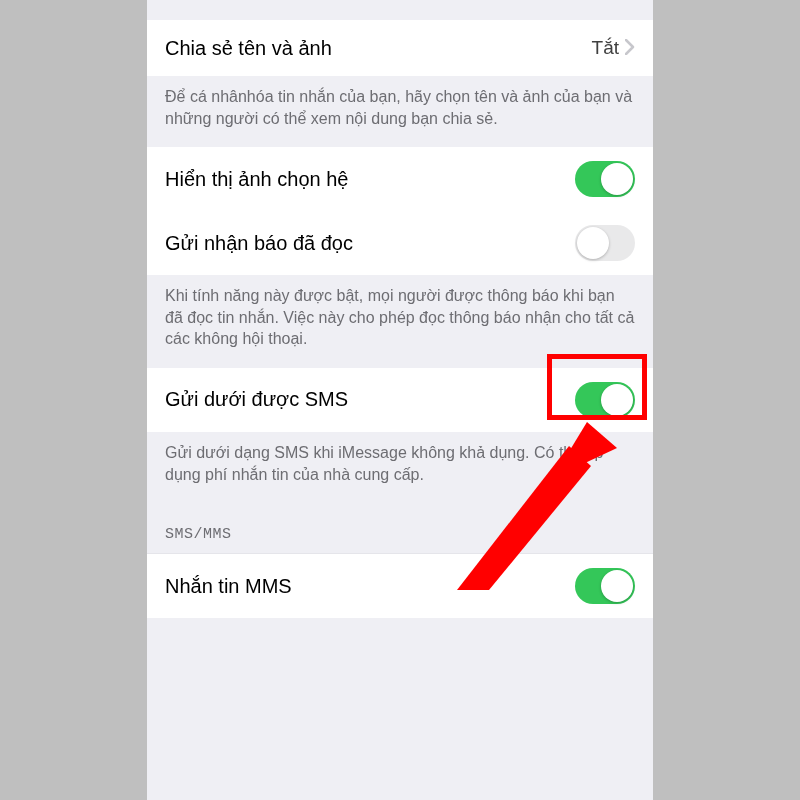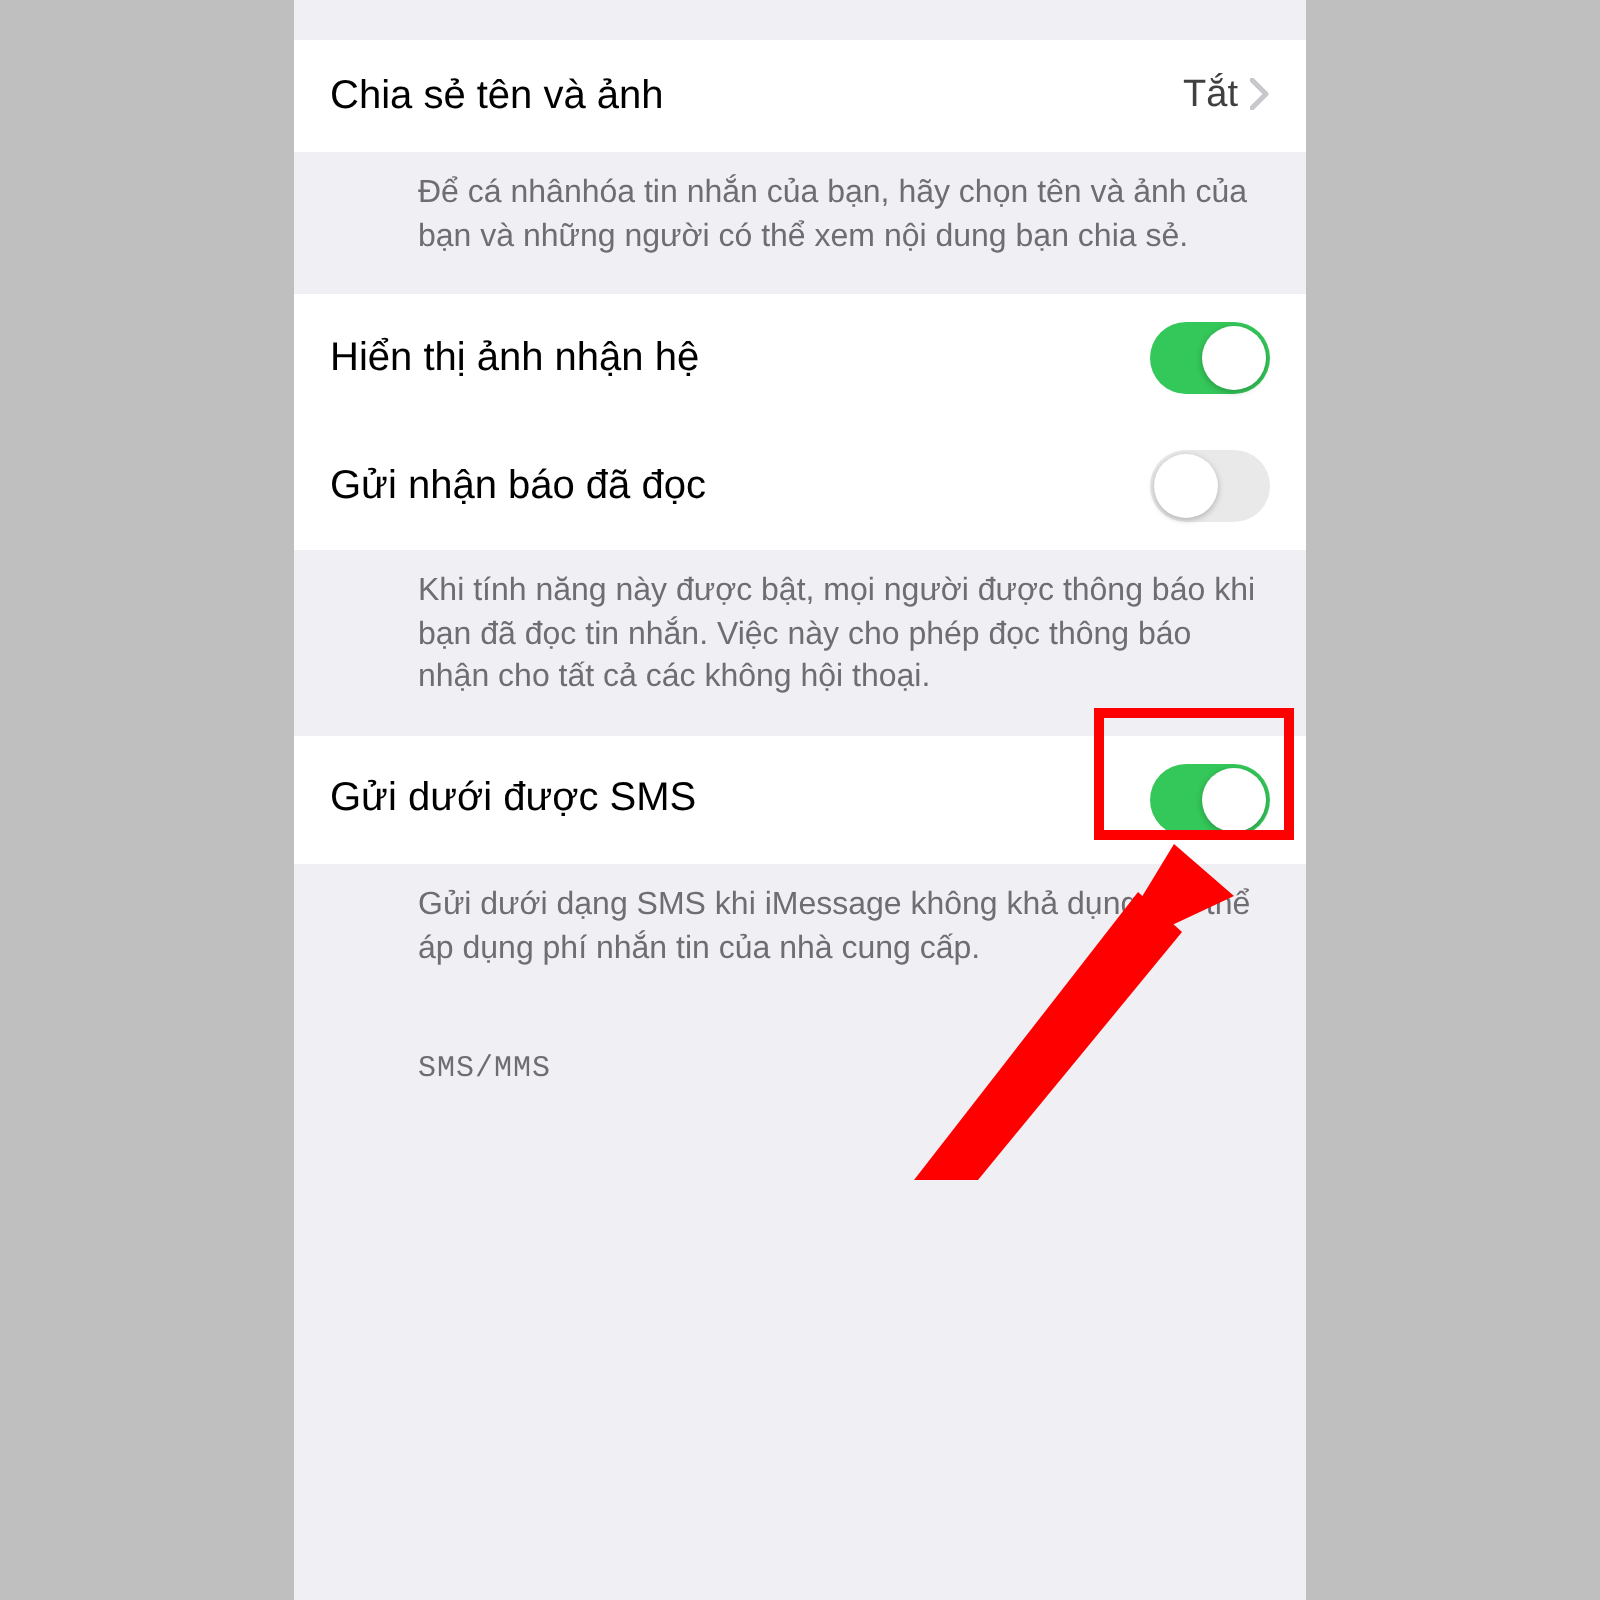--- a/index.html
+++ b/index.html
@@ -48,7 +48,6 @@
     color: #6d6d72;
     padding: 10px 18px 18px 18px;
     line-height: 1.35;
-    margin-left: 44px;
   }
   .header-text {
     font-size: 15px;

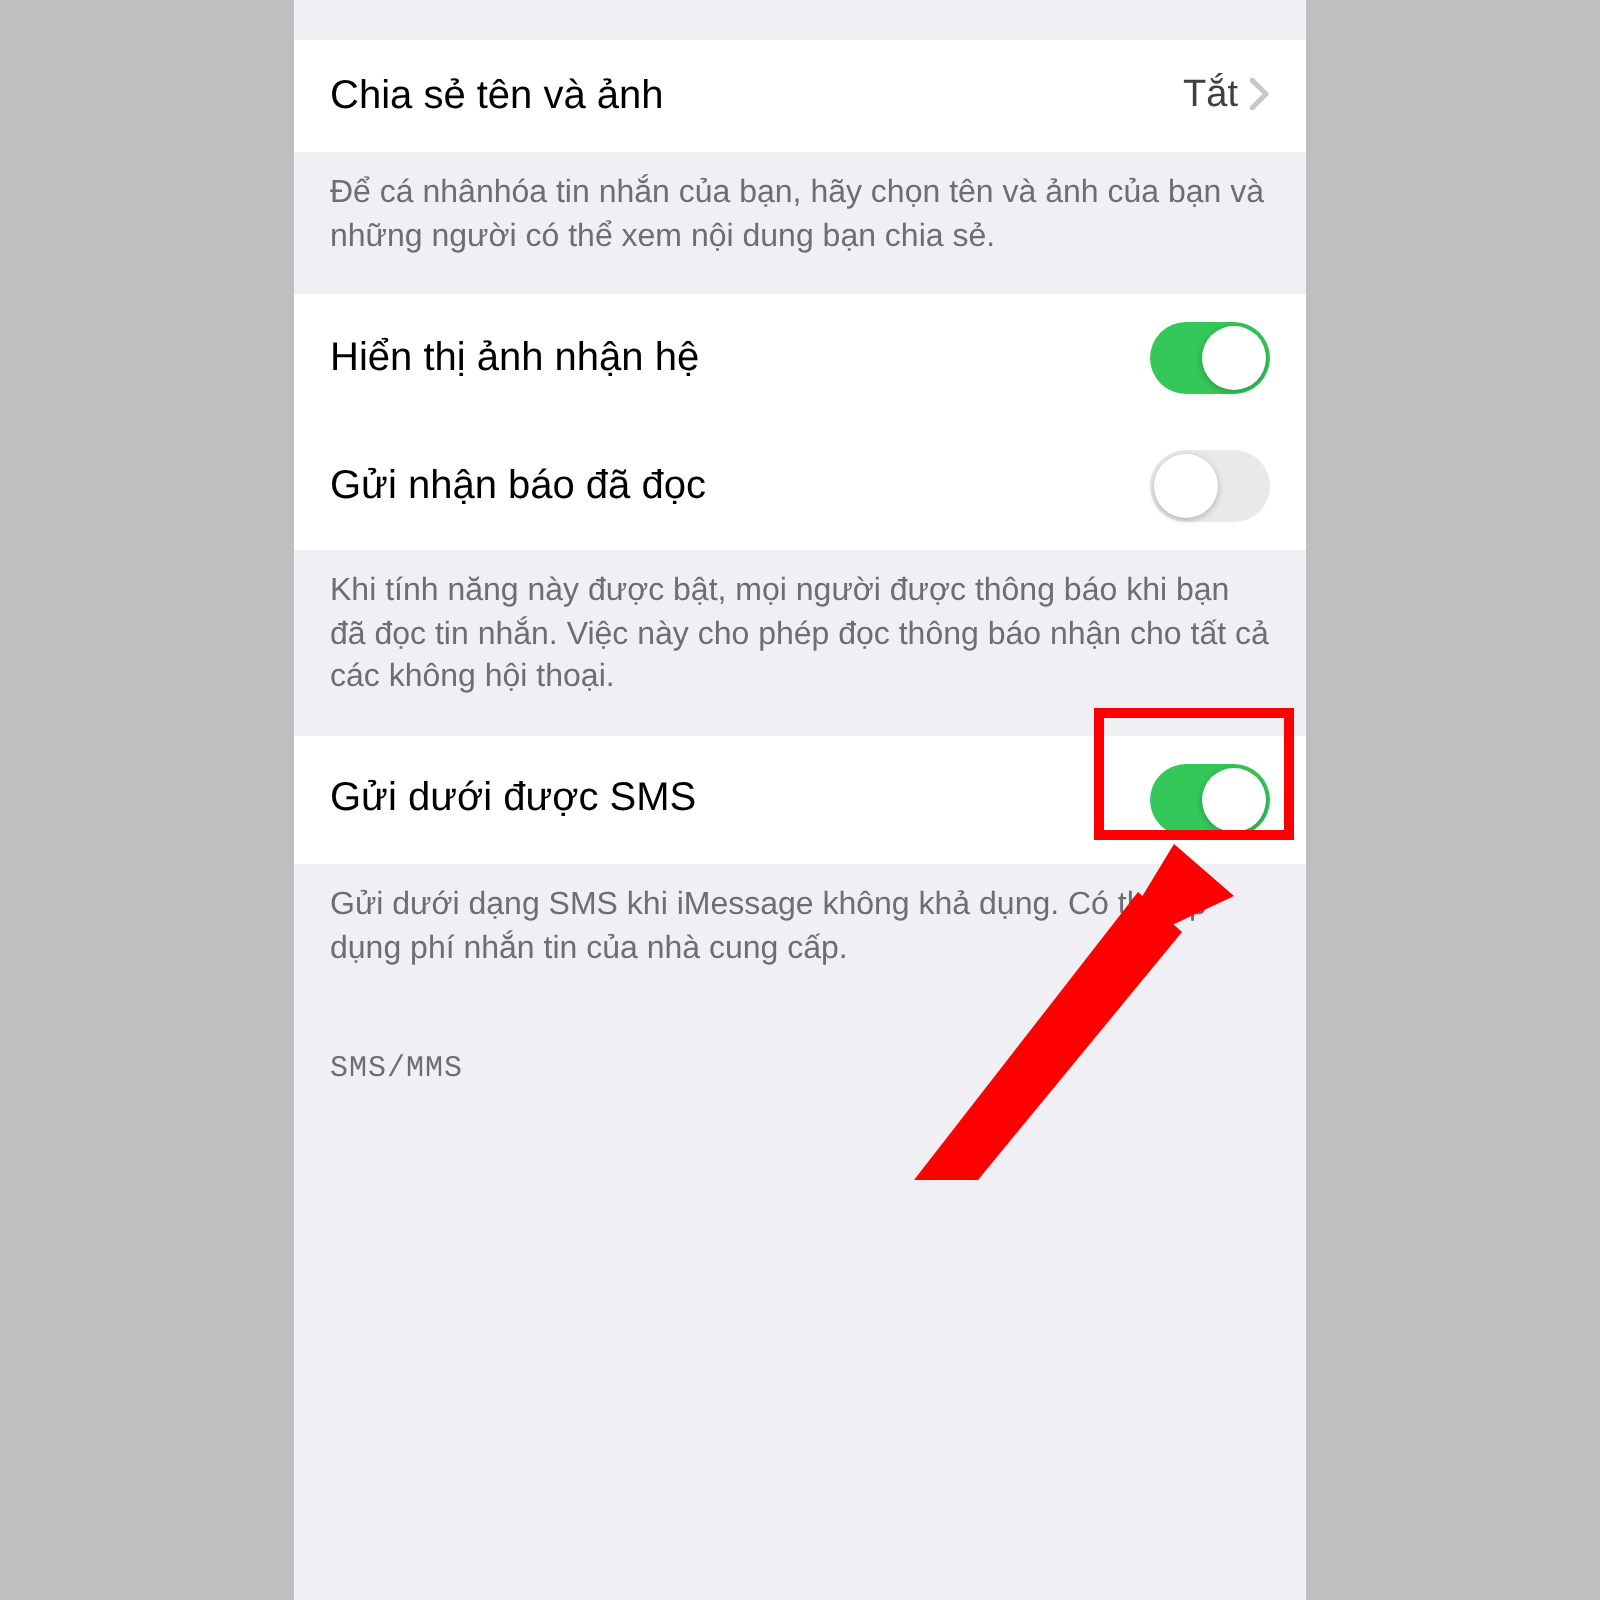--- a/index.html
+++ b/index.html
@@ -112,7 +112,7 @@
   <div class="footer-text">Để cá nhânhóa tin nhắn của bạn, hãy chọn tên và ảnh của bạn và những người có thể xem nội dung bạn chia sẻ.</div>
 
   <div class="cell">
-    <span class="cell-label">Hiển thị ảnh nhận hệ</span>
+    <span class="cell-label">Hiển thị ảnh chọn hệ</span>
     <span class="switch on">
           <span class="knob"></span>
         </span>

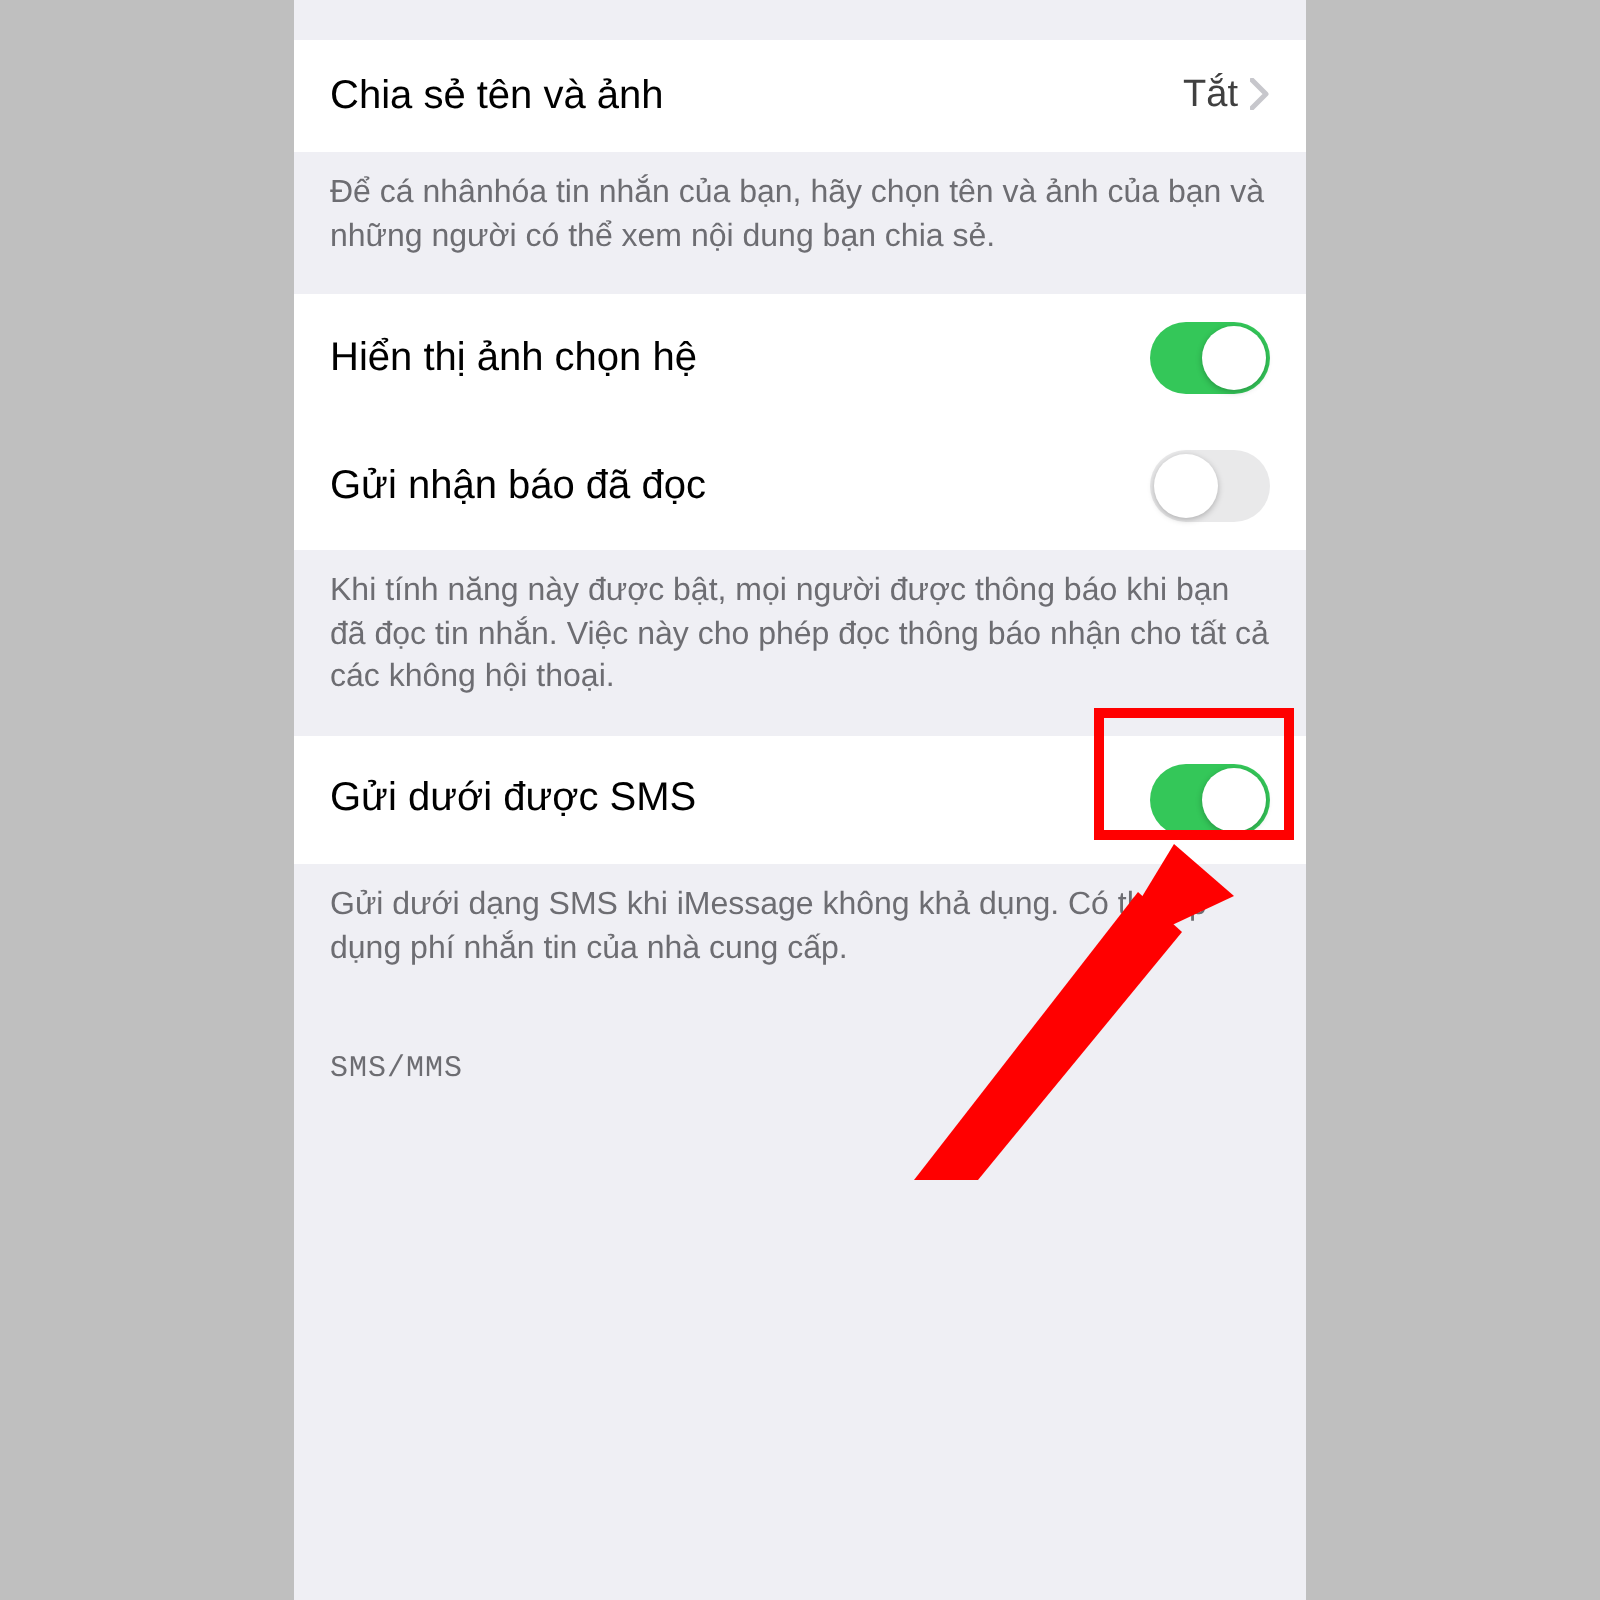--- a/index.html
+++ b/index.html
@@ -136,6 +136,12 @@
 
   <div class="header-text">SMS/MMS</div>
 
+  <div class="cell" style="border-top:1px solid #e5e5ea;">
+    <span class="cell-label">Nhắn tin MMS</span>
+    <span class="switch on">
+          <span class="knob"></span>
+        </span>
+  </div>
 
 </div>
 

